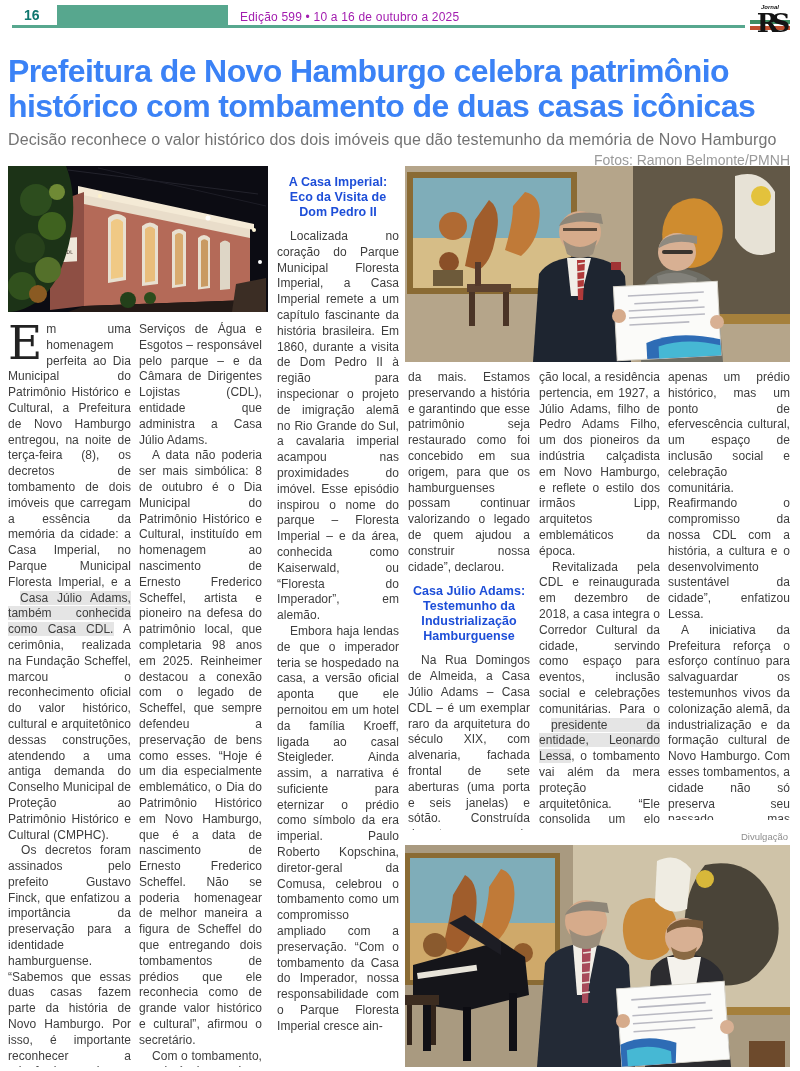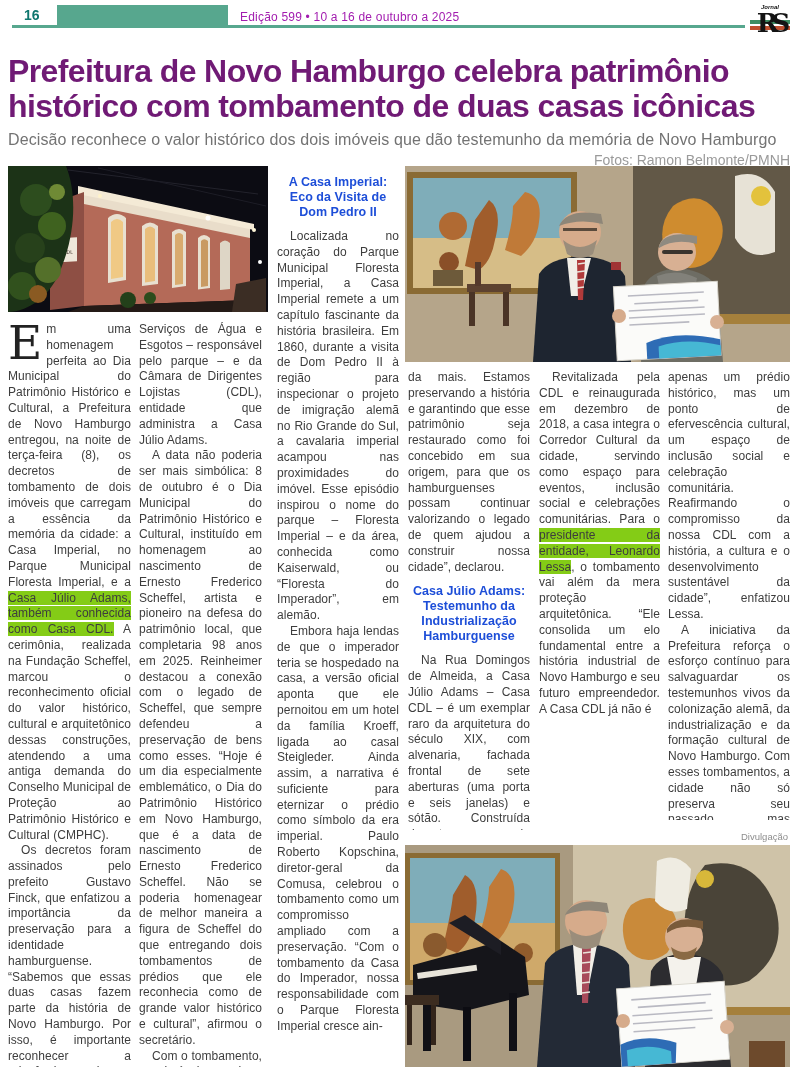--- a/index.html
+++ b/index.html
@@ -19,7 +19,7 @@
             line-height:26px;color:#131313;letter-spacing:-7px;display:block;}
   
   .headline{position:absolute;left:8px;top:54px;width:786px;font-size:32px;line-height:35px;
-            font-weight:bold;color:#701a75;letter-spacing:-.6px;}
+            font-weight:bold;color:#3b82f6;letter-spacing:-.6px;}
   .subhead{position:absolute;left:8px;top:131px;width:786px;font-size:16px;color:#737373;letter-spacing:.1px;}
   .credit-top{position:absolute;right:10px;top:152px;font-size:14px;color:#9a9a9a;}
   .credit-bottom{position:absolute;right:12px;top:831px;font-size:9.5px;color:#8d8d8d;}

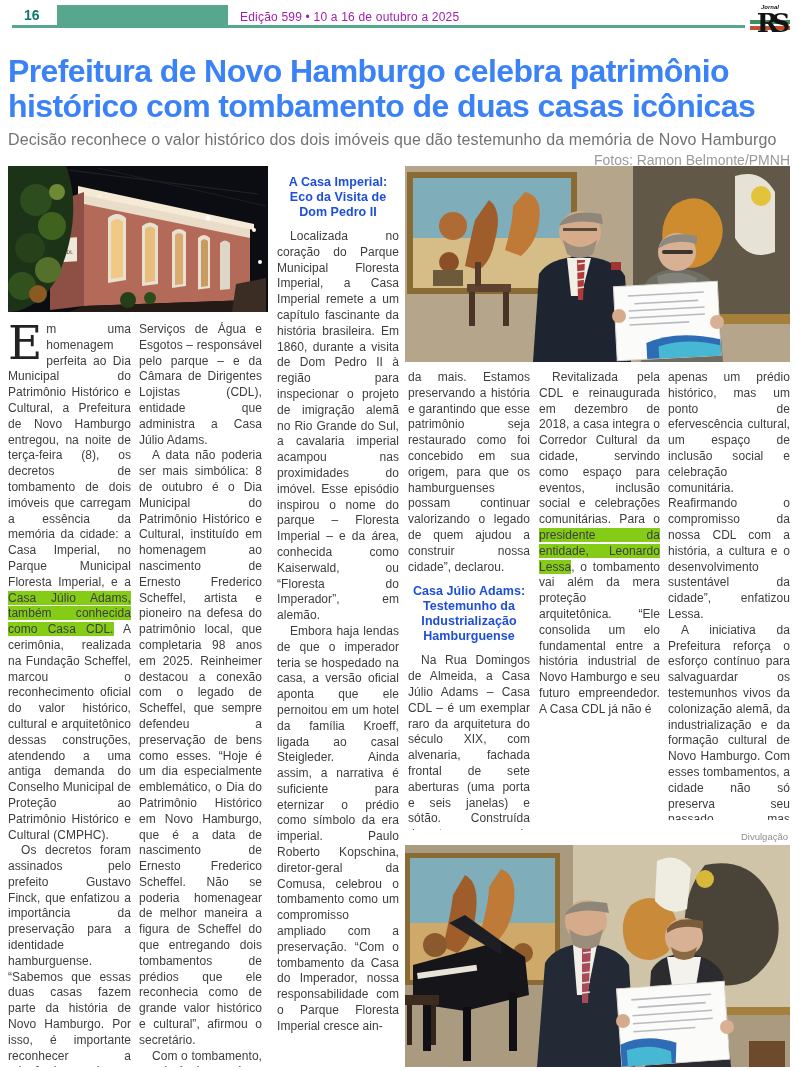--- a/index.html
+++ b/index.html
@@ -193,6 +193,7 @@
       <p class="body-p indent"><span>Na Rua Domingos de Almeida, a Casa Júlio Adams – Casa CDL – é um exemplar raro da arquitetura do século XIX, com alvenaria, fachada frontal de sete aberturas (uma porta e seis janelas) e sótão. Construída durante o auge da industrializa-</span></p>
     </div>
   <div class="col col-5">
+      <p class="body-p"><span>ção local, a residência pertencia, em 1927, a Júlio Adams, filho de Pedro Adams Filho, um dos pioneiros da indústria calçadista em Novo Hamburgo, e reflete o estilo dos irmãos Lipp, arquitetos emblemáticos da época.</span></p>
       <p class="body-p indent"><span>Revitalizada pela CDL e reinaugurada em dezembro de 2018, a casa integra o Corredor Cultural da cidade, servindo como espaço para eventos, inclusão social e celebrações comunitárias. Para o </span><mark>presidente da entidade, Leonardo Lessa</mark><span>, o tombamento vai além da mera proteção arquitetônica. “Ele consolida um elo fundamental entre a história industrial de Novo Hamburgo e seu futuro empreendedor. A Casa CDL já não é</span></p>
     </div>
   <div class="col col-6">

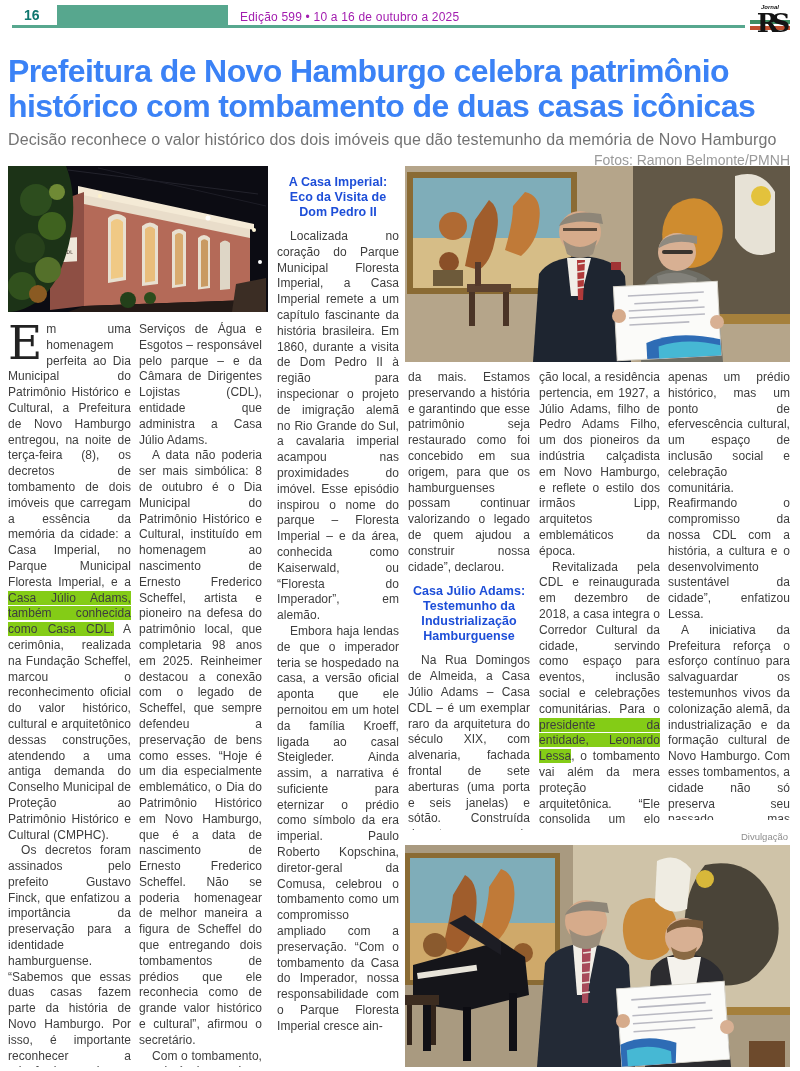--- a/index.html
+++ b/index.html
@@ -44,7 +44,7 @@
                color:#1d4ed8;margin:9px 0 9px 0;text-indent:0;}
   .dropcap{float:left;font-family:"DejaVu Serif",serif;font-size:47px;line-height:38px;
            padding:2px 4px 0 0;color:#222;}
-  mark{background:#84cc16;color:inherit;padding:0;}
+  mark{background:#e5e5e5;color:inherit;padding:0;margin-left:12px;}
 </style>
 </head>
 <body>

